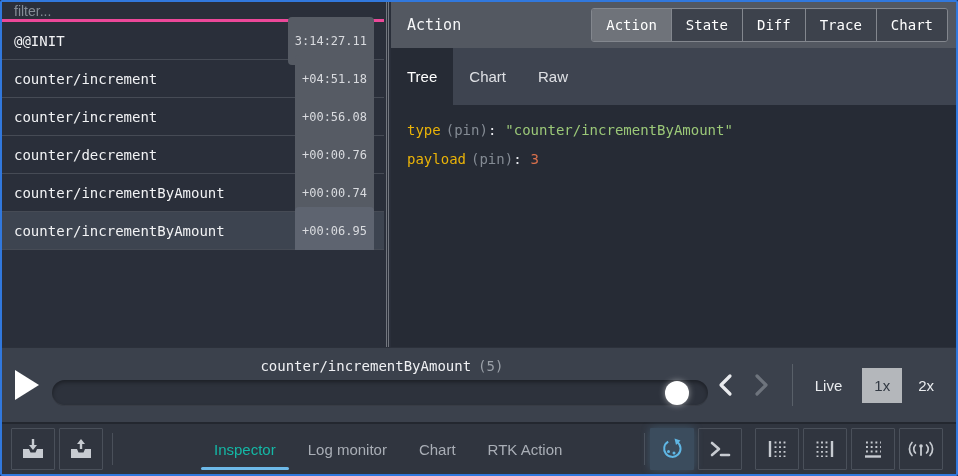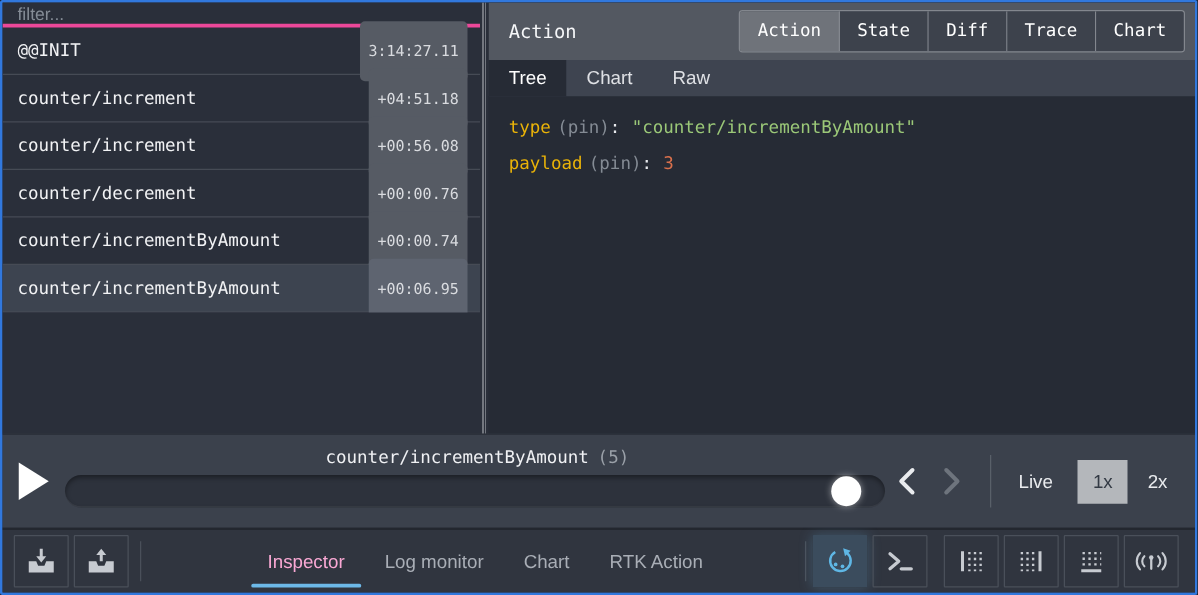--- a/index.html
+++ b/index.html
@@ -48,7 +48,7 @@
   }
   .tab:last-child { border-right:none; }
   .tab.active { background:#6f737a; }
-  .subtab-bar { height:29px; flex:none; background:#3e4450; display:flex; align-items:stretch; }
+  .subtab-bar { height:57px; flex:none; background:#3e4450; display:flex; align-items:stretch; }
   .subtab {
     font: 15px "Liberation Sans", sans-serif; color:#dfe1e5;
     padding: 0 16px; display:flex; align-items:center; cursor:pointer;

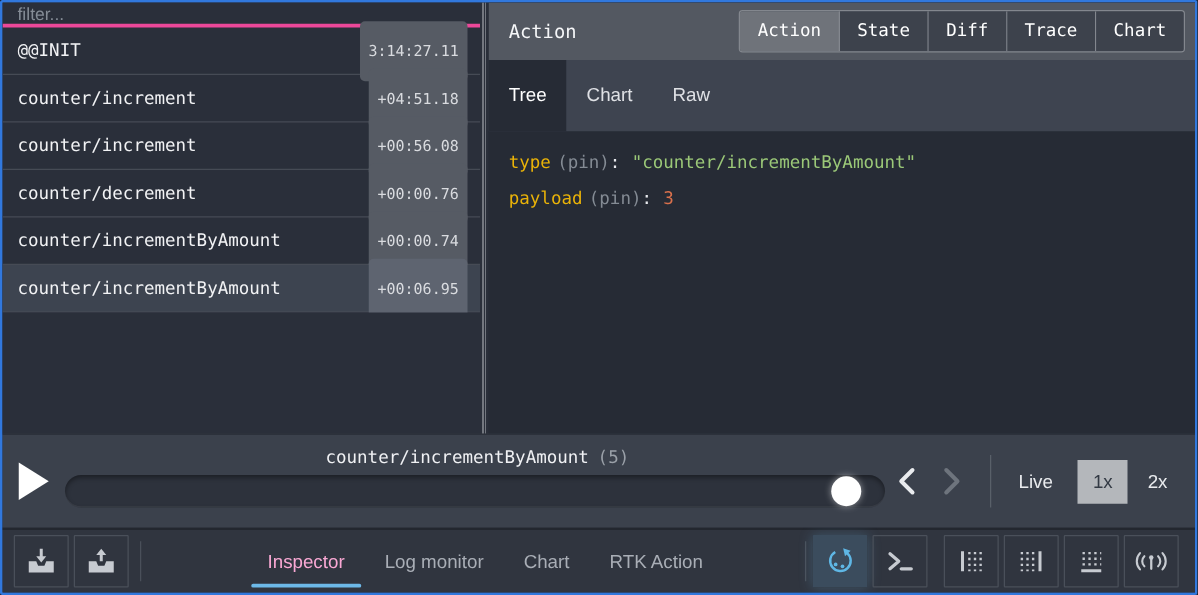--- a/index.html
+++ b/index.html
@@ -107,7 +107,7 @@
     font: 15px "Liberation Sans", sans-serif; color:#a9aeb6;
     padding: 0 16px; height:100%; display:flex; align-items:center; position:relative; cursor:pointer;
   }
-  .footer-tab.active { color:#f9a8d4; }
+  .footer-tab.active { color:#14b8a6; }
   .footer-tab.active::after {
     content:''; position:absolute; left: 3px; right: 3px; bottom: 4px; height: 3px;
     border-radius: 2px; background:#6db9e8;

